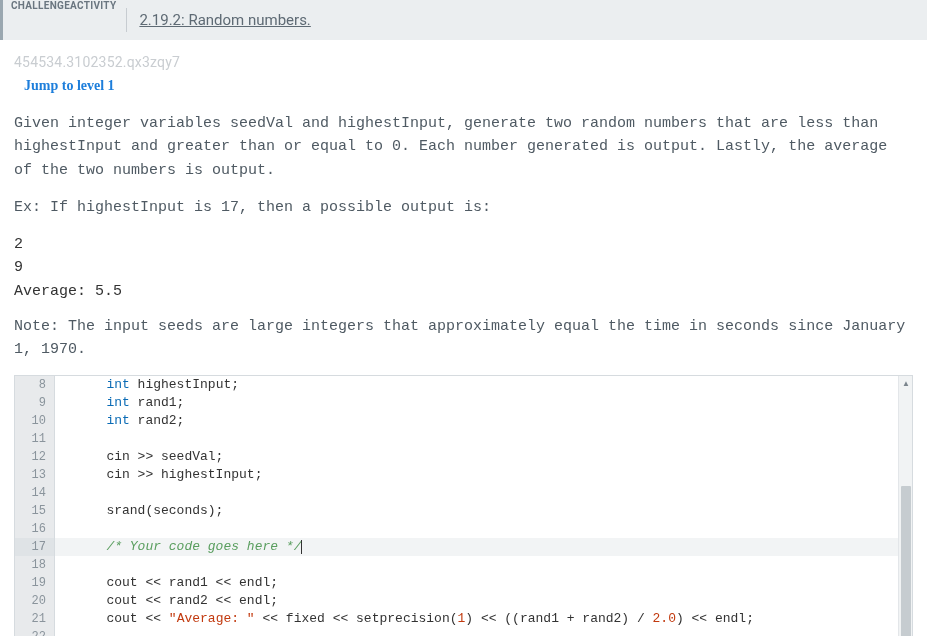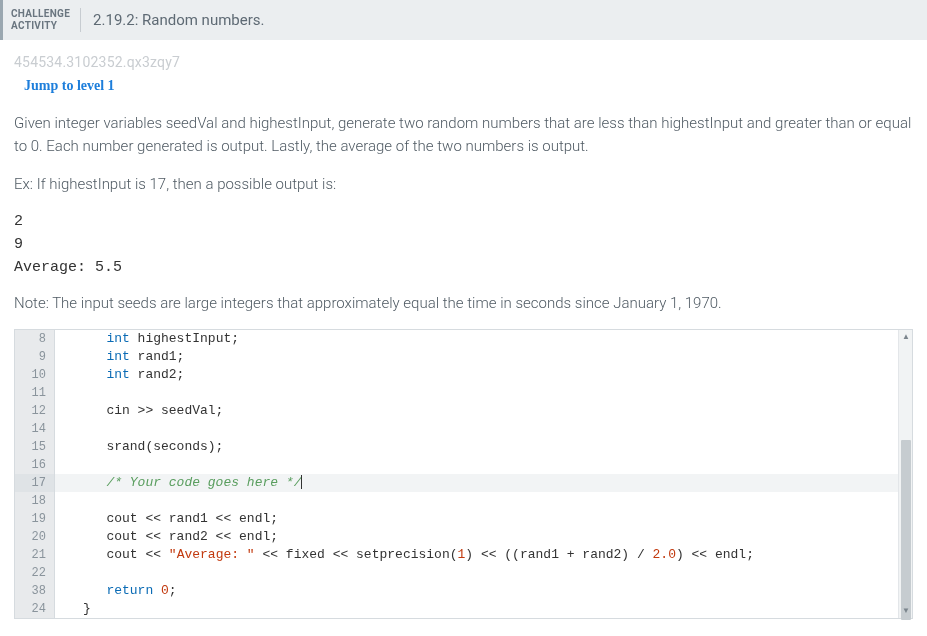--- a/index.html
+++ b/index.html
@@ -20,7 +20,7 @@
 }
 .header-label {
   display: flex;
-  flex-direction: column;
+  flex-direction: row;
   justify-content: center;
   padding: 0 10px 0 8px;
   font-size: 10px;

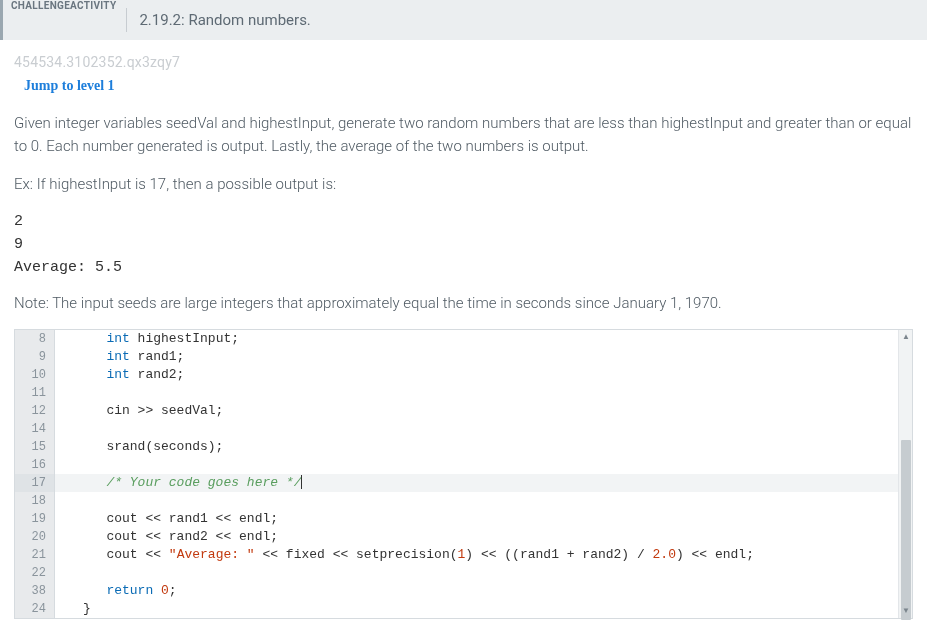--- a/index.html
+++ b/index.html
@@ -41,6 +41,7 @@
   font-size: 15px;
   color: #5e6a74;
   font-weight: 400;
+  text-decoration: underline;
 }
 .content {
   padding: 14px 14px 0 14px;

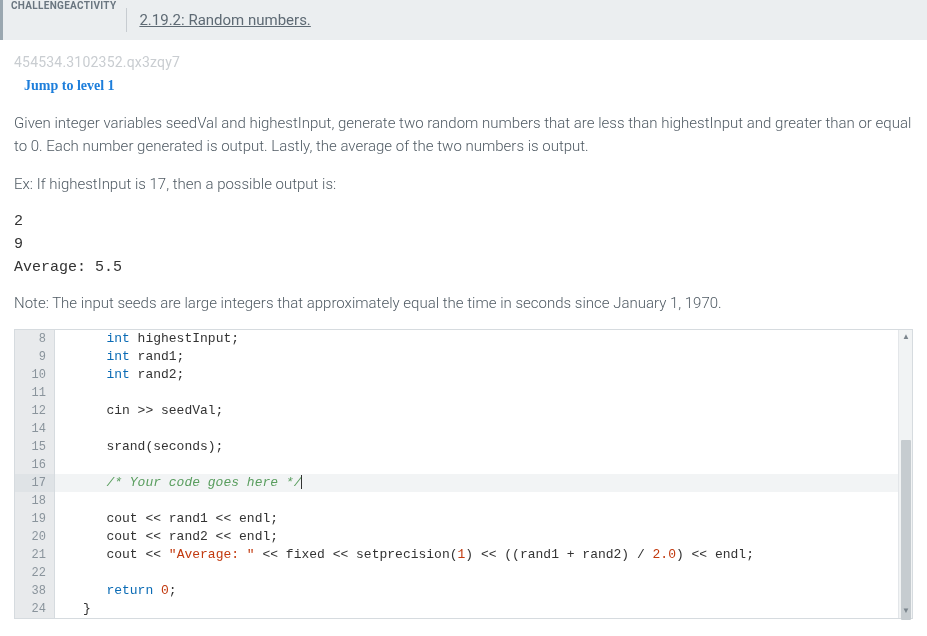--- a/index.html
+++ b/index.html
@@ -66,6 +66,7 @@
   line-height: 1.55;
   margin-bottom: 14px;
   font-weight: 300;
+  font-family: Liberation Mono, monospace;
 }
 .mono-block {
   font-family: "Courier New", Courier, monospace;

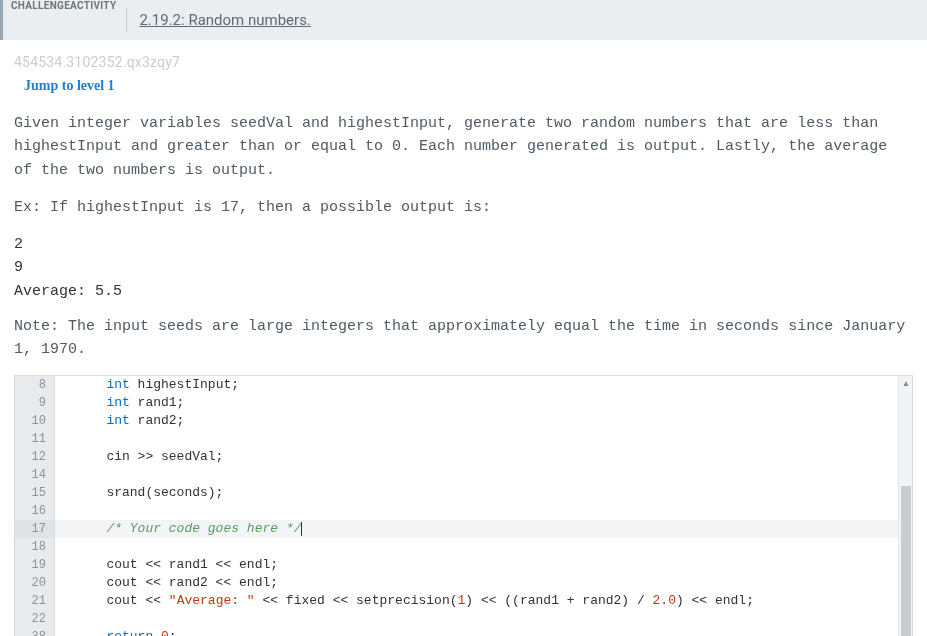--- a/index.html
+++ b/index.html
@@ -197,6 +197,10 @@
           <div class="code"><span>   cin &gt;&gt; seedVal;</span></div>
         </div>
         <div class="code-line">
+          <div class="gutter">13</div>
+          <div class="code"><span>   cin &gt;&gt; highestInput;</span></div>
+        </div>
+        <div class="code-line">
           <div class="gutter">14</div>
           <div class="code"></div>
         </div>

